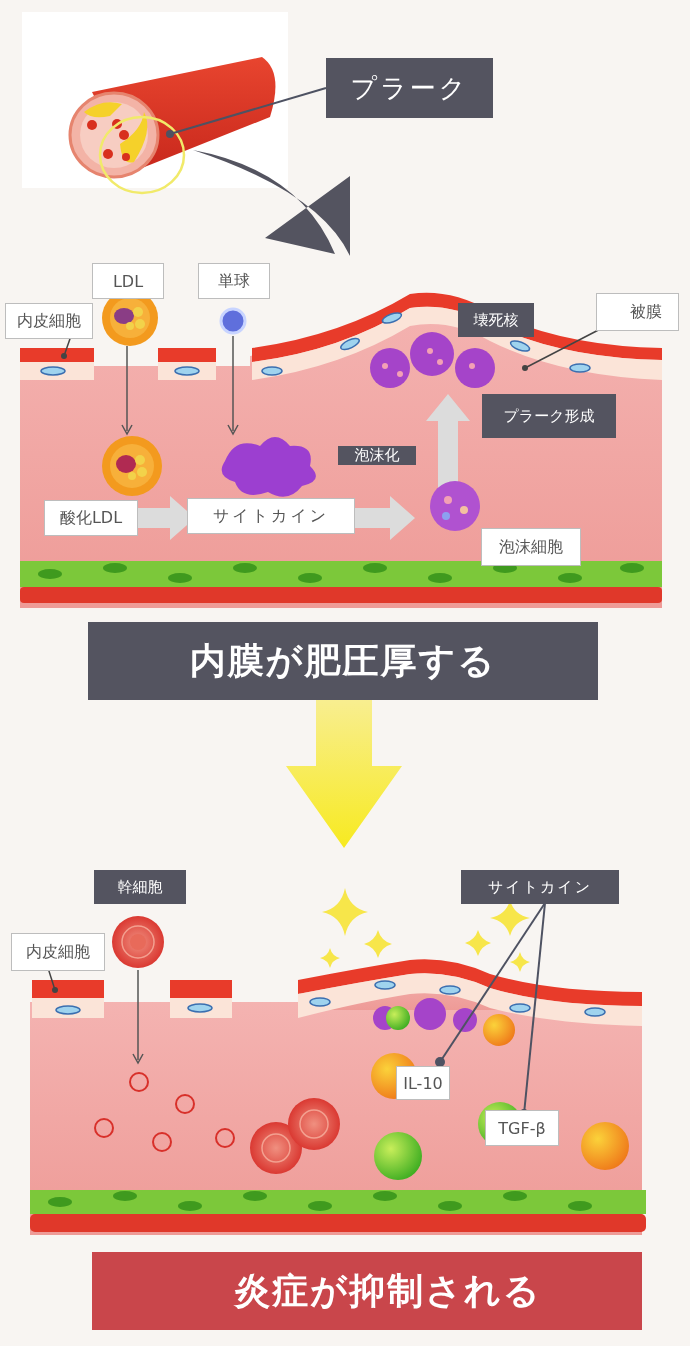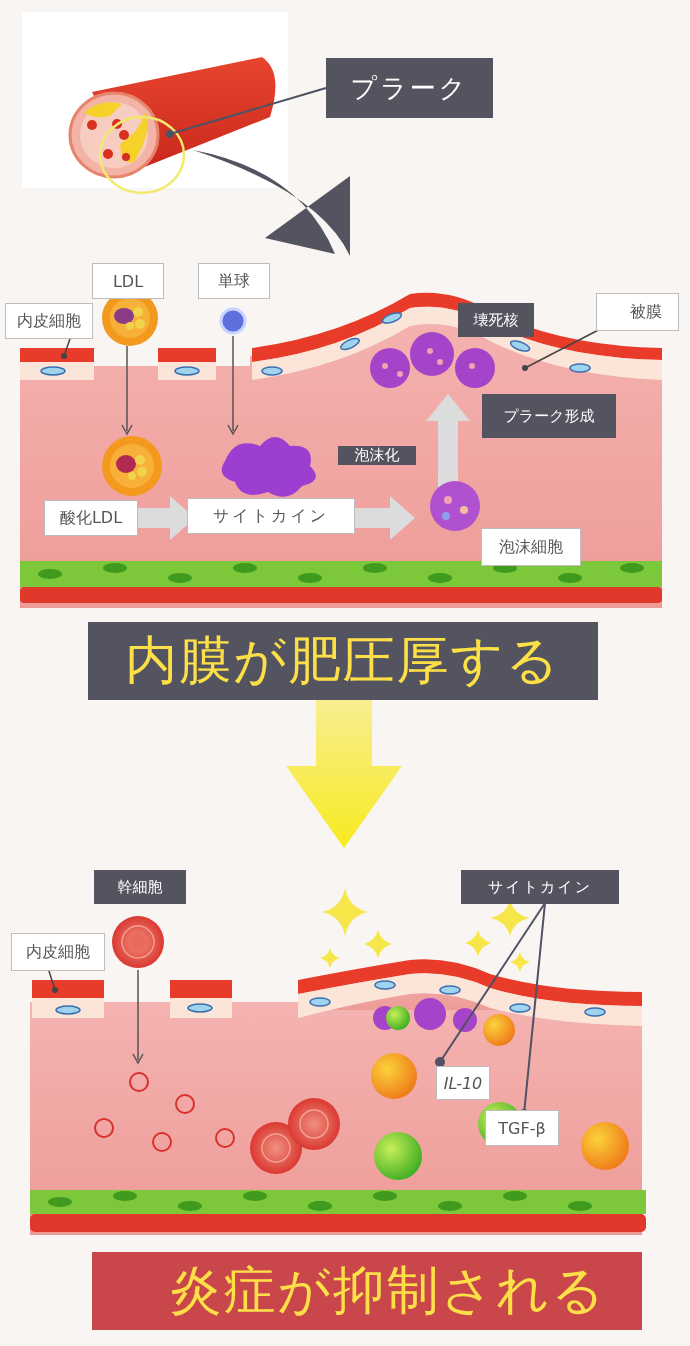--- a/index.html
+++ b/index.html
@@ -7,7 +7,7 @@
   .abs{position:absolute;}
   .lbl-w{position:absolute;background:#fff;border:1px solid #bdbdbd;color:#555;font-size:16px;display:flex;align-items:center;justify-content:center;white-space:nowrap;}
   .lbl-d{position:absolute;background:#545460;color:#fff;font-size:15px;display:flex;align-items:center;justify-content:center;white-space:nowrap;}
-  .banner{position:absolute;color:#fde047;display:flex;align-items:center;justify-content:center;font-size:52px;letter-spacing:2px;}
+  .banner{position:absolute;color:#ffffff;display:flex;align-items:center;justify-content:center;font-size:36px;letter-spacing:2px;font-weight:bold;}
   svg{position:absolute;left:0;top:0;overflow:visible;}
 </style>
 </head>

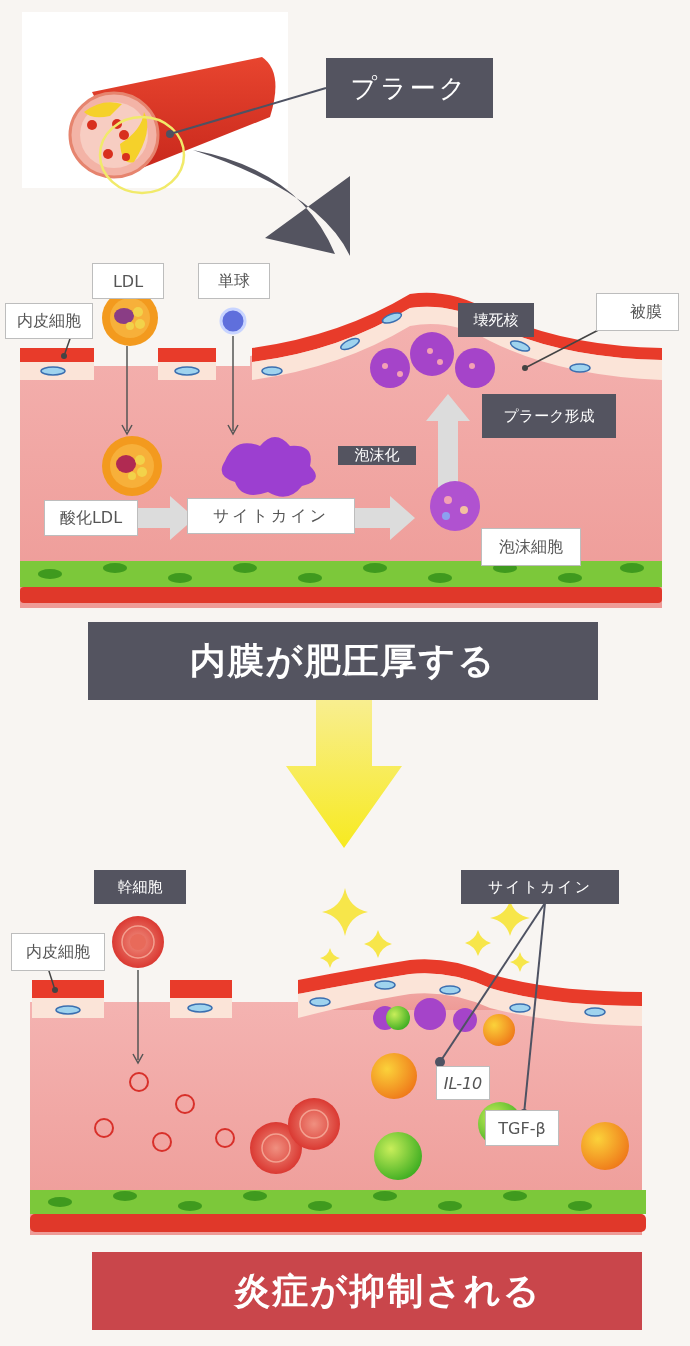--- a/index.html
+++ b/index.html
@@ -269,7 +269,7 @@
 <div class="lbl-d" style="left:94px;top:870px;width:92px;height:34px;font-family:Liberation Serif, serif;">幹細胞</div>
 <div class="lbl-w" style="left:11px;top:933px;width:92px;height:36px;">内皮細胞</div>
 <div class="lbl-d" style="left:461px;top:870px;width:158px;height:34px;letter-spacing:2px;">サイトカイン</div>
-<div class="lbl-w" style="left:436px;top:1066px;width:52px;height:32px;font-style:italic;">IL-10</div>
+<div class="lbl-w" style="left:396px;top:1066px;width:52px;height:32px;">IL-10</div>
 <div class="lbl-w" style="left:485px;top:1110px;width:72px;height:34px;">TGF-β</div>
 
 <div class="banner" style="left:92px;top:1252px;width:508px;height:78px;background:#c9464b;padding-left:42px;">炎症が抑制される</div>

